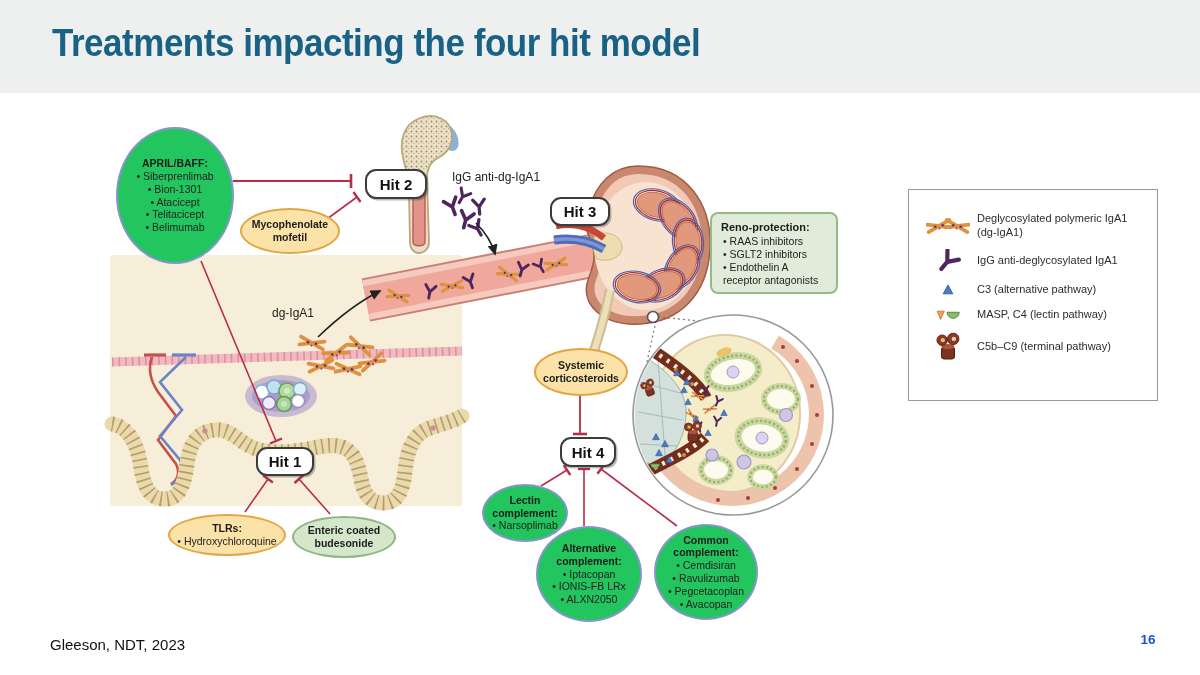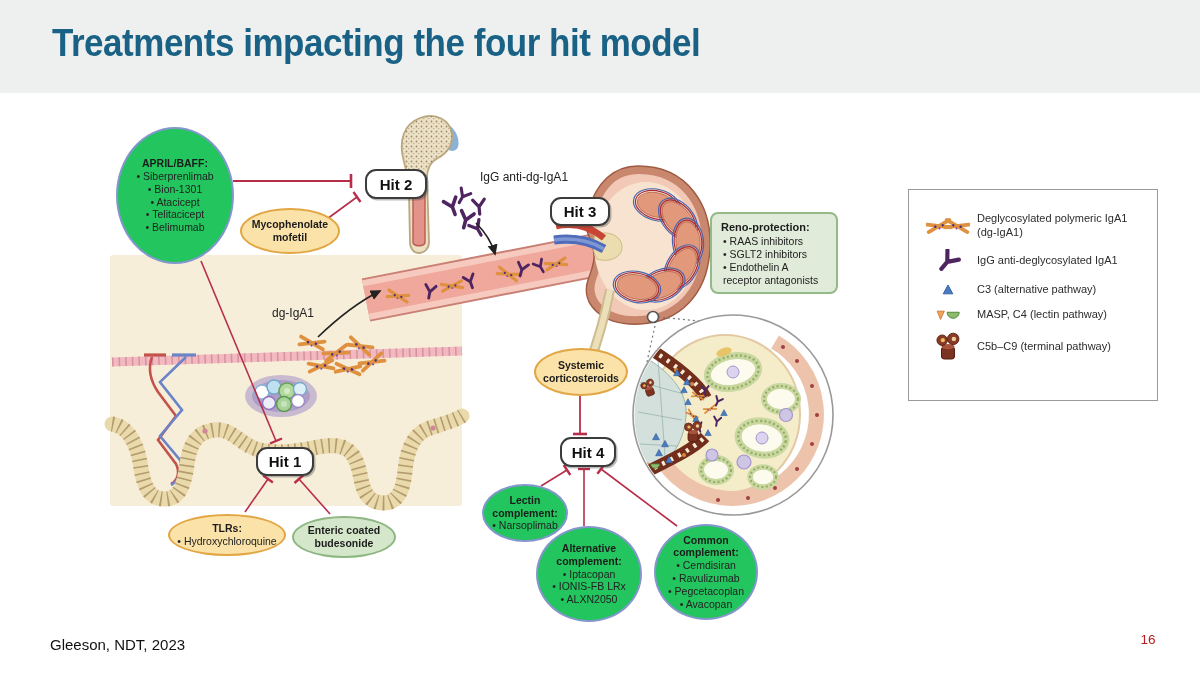--- a/index.html
+++ b/index.html
@@ -349,7 +349,7 @@
       <span>Hit 4</span>
     </div>
 
-  <div class="flabel" style="left:452px;top:170px;margin-left:28px;">IgG anti-dg-IgA1</div>
+  <div class="flabel" style="left:452px;top:170px;">IgG anti-dg-IgA1</div>
   <div class="flabel" style="left:272px;top:306px;">dg-IgA1</div>
 
   <div class="rbox" style="left:710px;top:212px;width:128px;height:82px;">

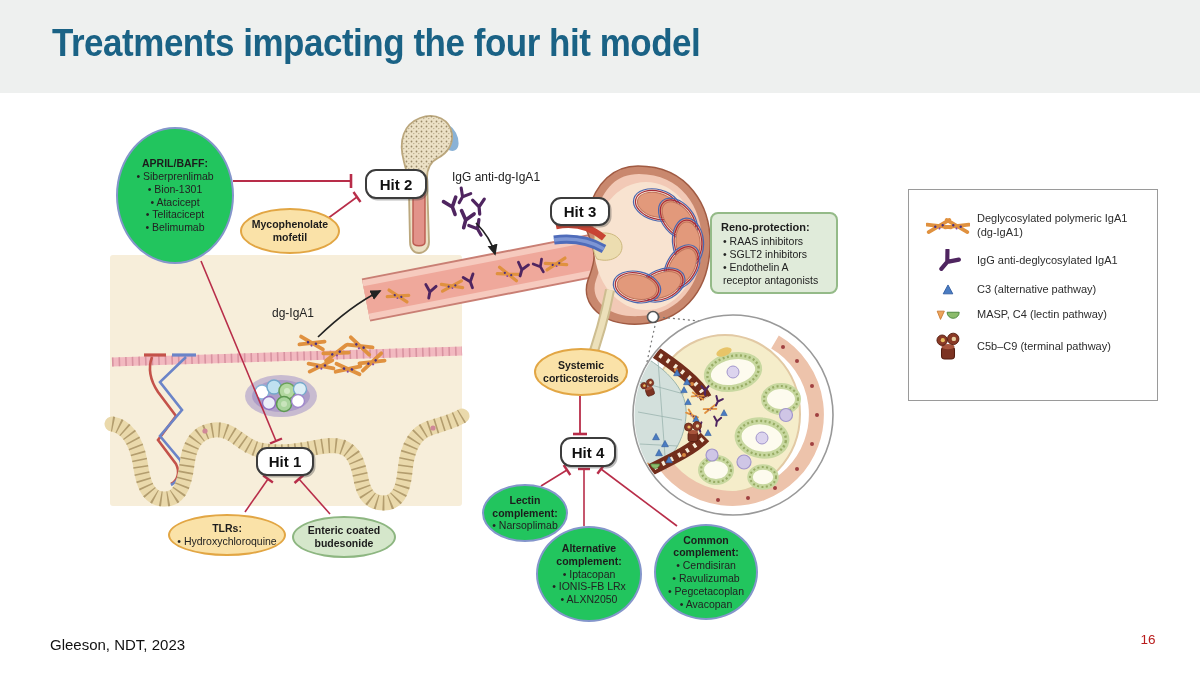--- a/index.html
+++ b/index.html
@@ -26,7 +26,7 @@
   .lic{width:46px;display:flex;align-items:center;justify-content:center;flex:0 0 46px;}
   .llab{font-size:11px;color:#2c2c2c;line-height:1.25;white-space:pre-line;}
   .citation{position:absolute;left:50px;top:636px;font-size:15px;color:#111;}
-  .pagenum{position:absolute;left:1128px;top:632px;width:40px;text-align:center;font-size:13.5px;color:#b91c1c;}
+  .pagenum{position:absolute;left:1128px;top:632px;width:40px;text-align:center;font-size:13.5px;color:#1d4ed8;font-weight:bold;}
 </style>
 </head>
 <body>

